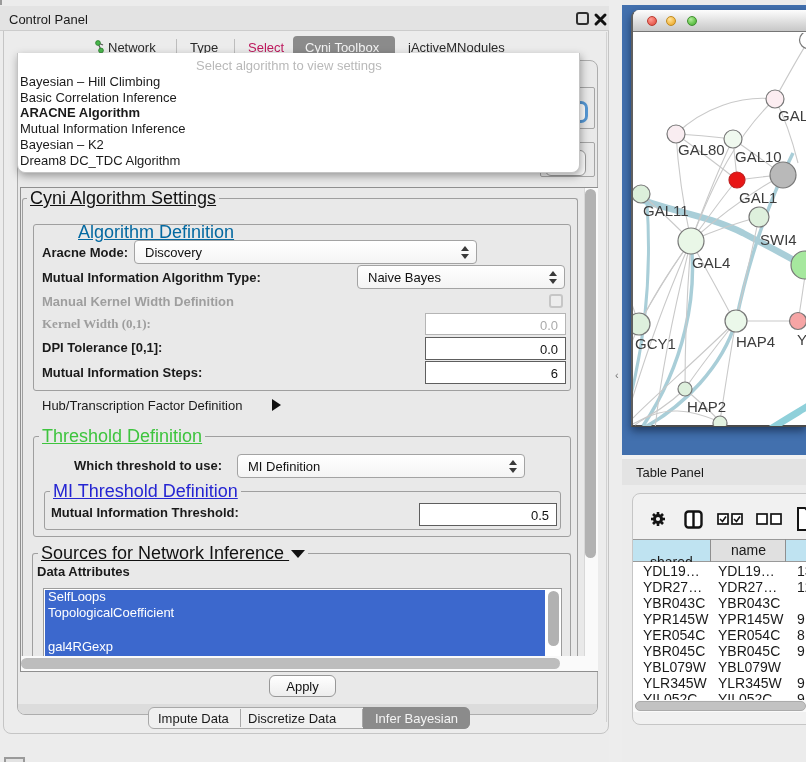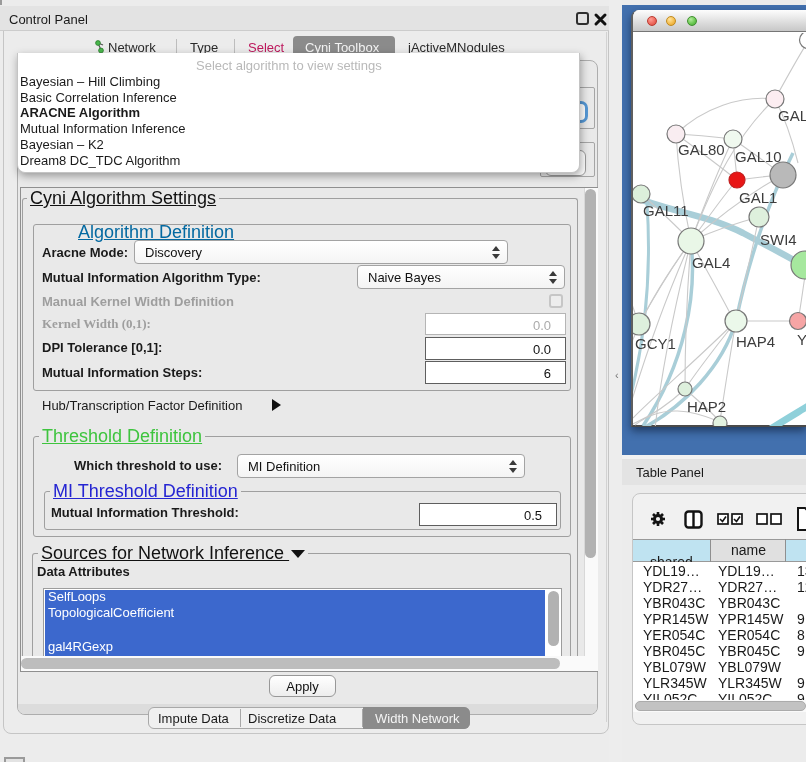--- a/index.html
+++ b/index.html
@@ -64,7 +64,7 @@
 <div class="glab" style="left:39px;top:226px;color:#0369a1;margin-left:36px;">Algorithm Definition</div>
 
 <div class="lbl b" style="left:42px;top:246px;">Aracne Mode:</div>
-<div class="combo" style="left:134px;top:240px;width:374px;height:24px;">
+<div class="combo" style="left:134px;top:240px;width:343px;height:24px;">
     <span class="tx">Discovery</span>
     <div class="arr" style="top:5px;">
       <div class="up"></div>

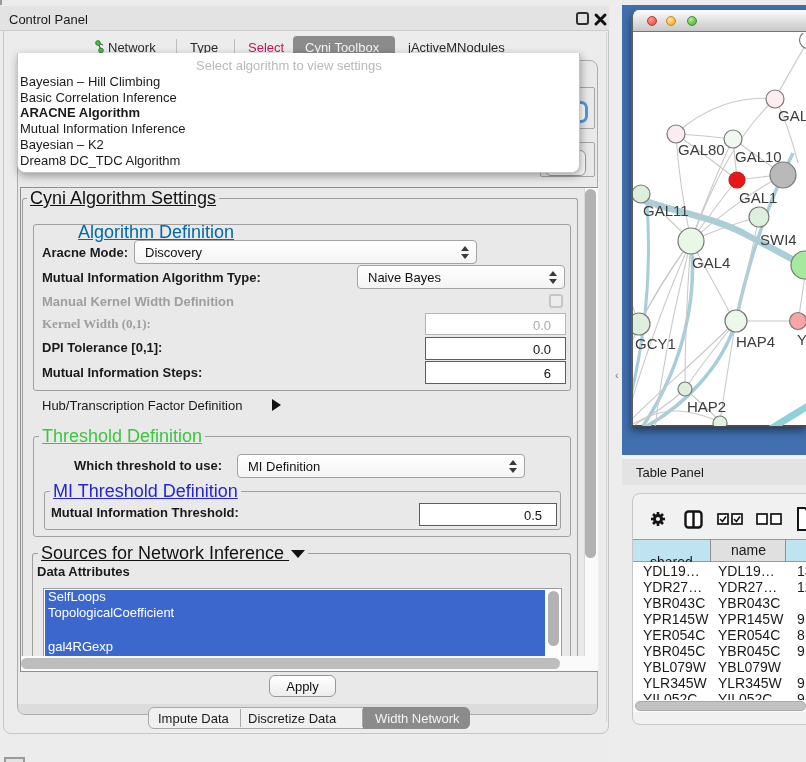--- a/index.html
+++ b/index.html
@@ -15,7 +15,7 @@
 .arr{position:absolute;right:7px;}
 .arr .up{width:0;height:0;border-left:4px solid transparent;border-right:4px solid transparent;border-bottom:5px solid #3a3a3a;margin-bottom:3px;}
 .arr .dn{width:0;height:0;border-left:4px solid transparent;border-right:4px solid transparent;border-top:5px solid #3a3a3a;}
-.inp{position:absolute;background:#fff;border:1px solid #7f7f7f;font-size:13px;color:#111;text-align:right;padding:4px 14px 0 0;}
+.inp{position:absolute;background:#fff;border:1px solid #7f7f7f;font-size:13px;color:#111;text-align:right;padding:4px 7px 0 0;}
 .sep{position:absolute;width:1px;background:#bdbdbd;}
 </style>
 </head>

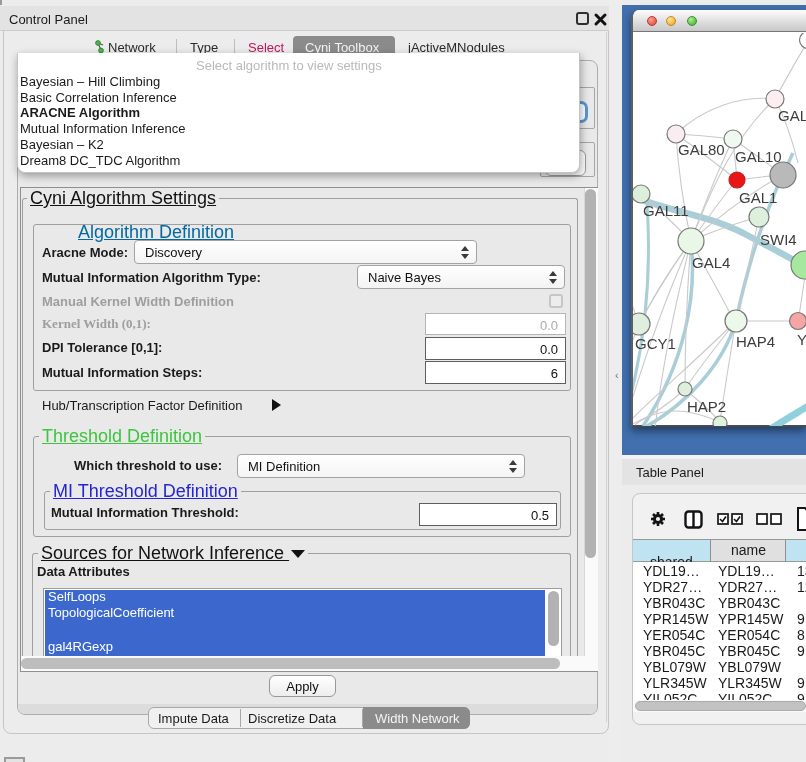--- a/index.html
+++ b/index.html
@@ -138,7 +138,7 @@
 <div class="ab" style="left:363px;top:707px;width:107px;height:22px;background:#8b8b8b;border-radius:0 6px 6px 0;"></div>
 <div class="lbl" style="left:158px;top:712px;">Impute Data</div>
 <div class="lbl" style="left:248px;top:712px;">Discretize Data</div>
-<div class="lbl" style="left:375px;top:712px;color:#f4f4f4;">Width Network</div>
+<div class="lbl" style="left:375px;top:712px;color:#f4f4f4;">Infer Bayesian</div>
 
 <div class="ab" style="left:4px;top:757px;width:21px;height:10px;background:#e3e3e3;border:2px solid #9a9a9a;"></div>
 

